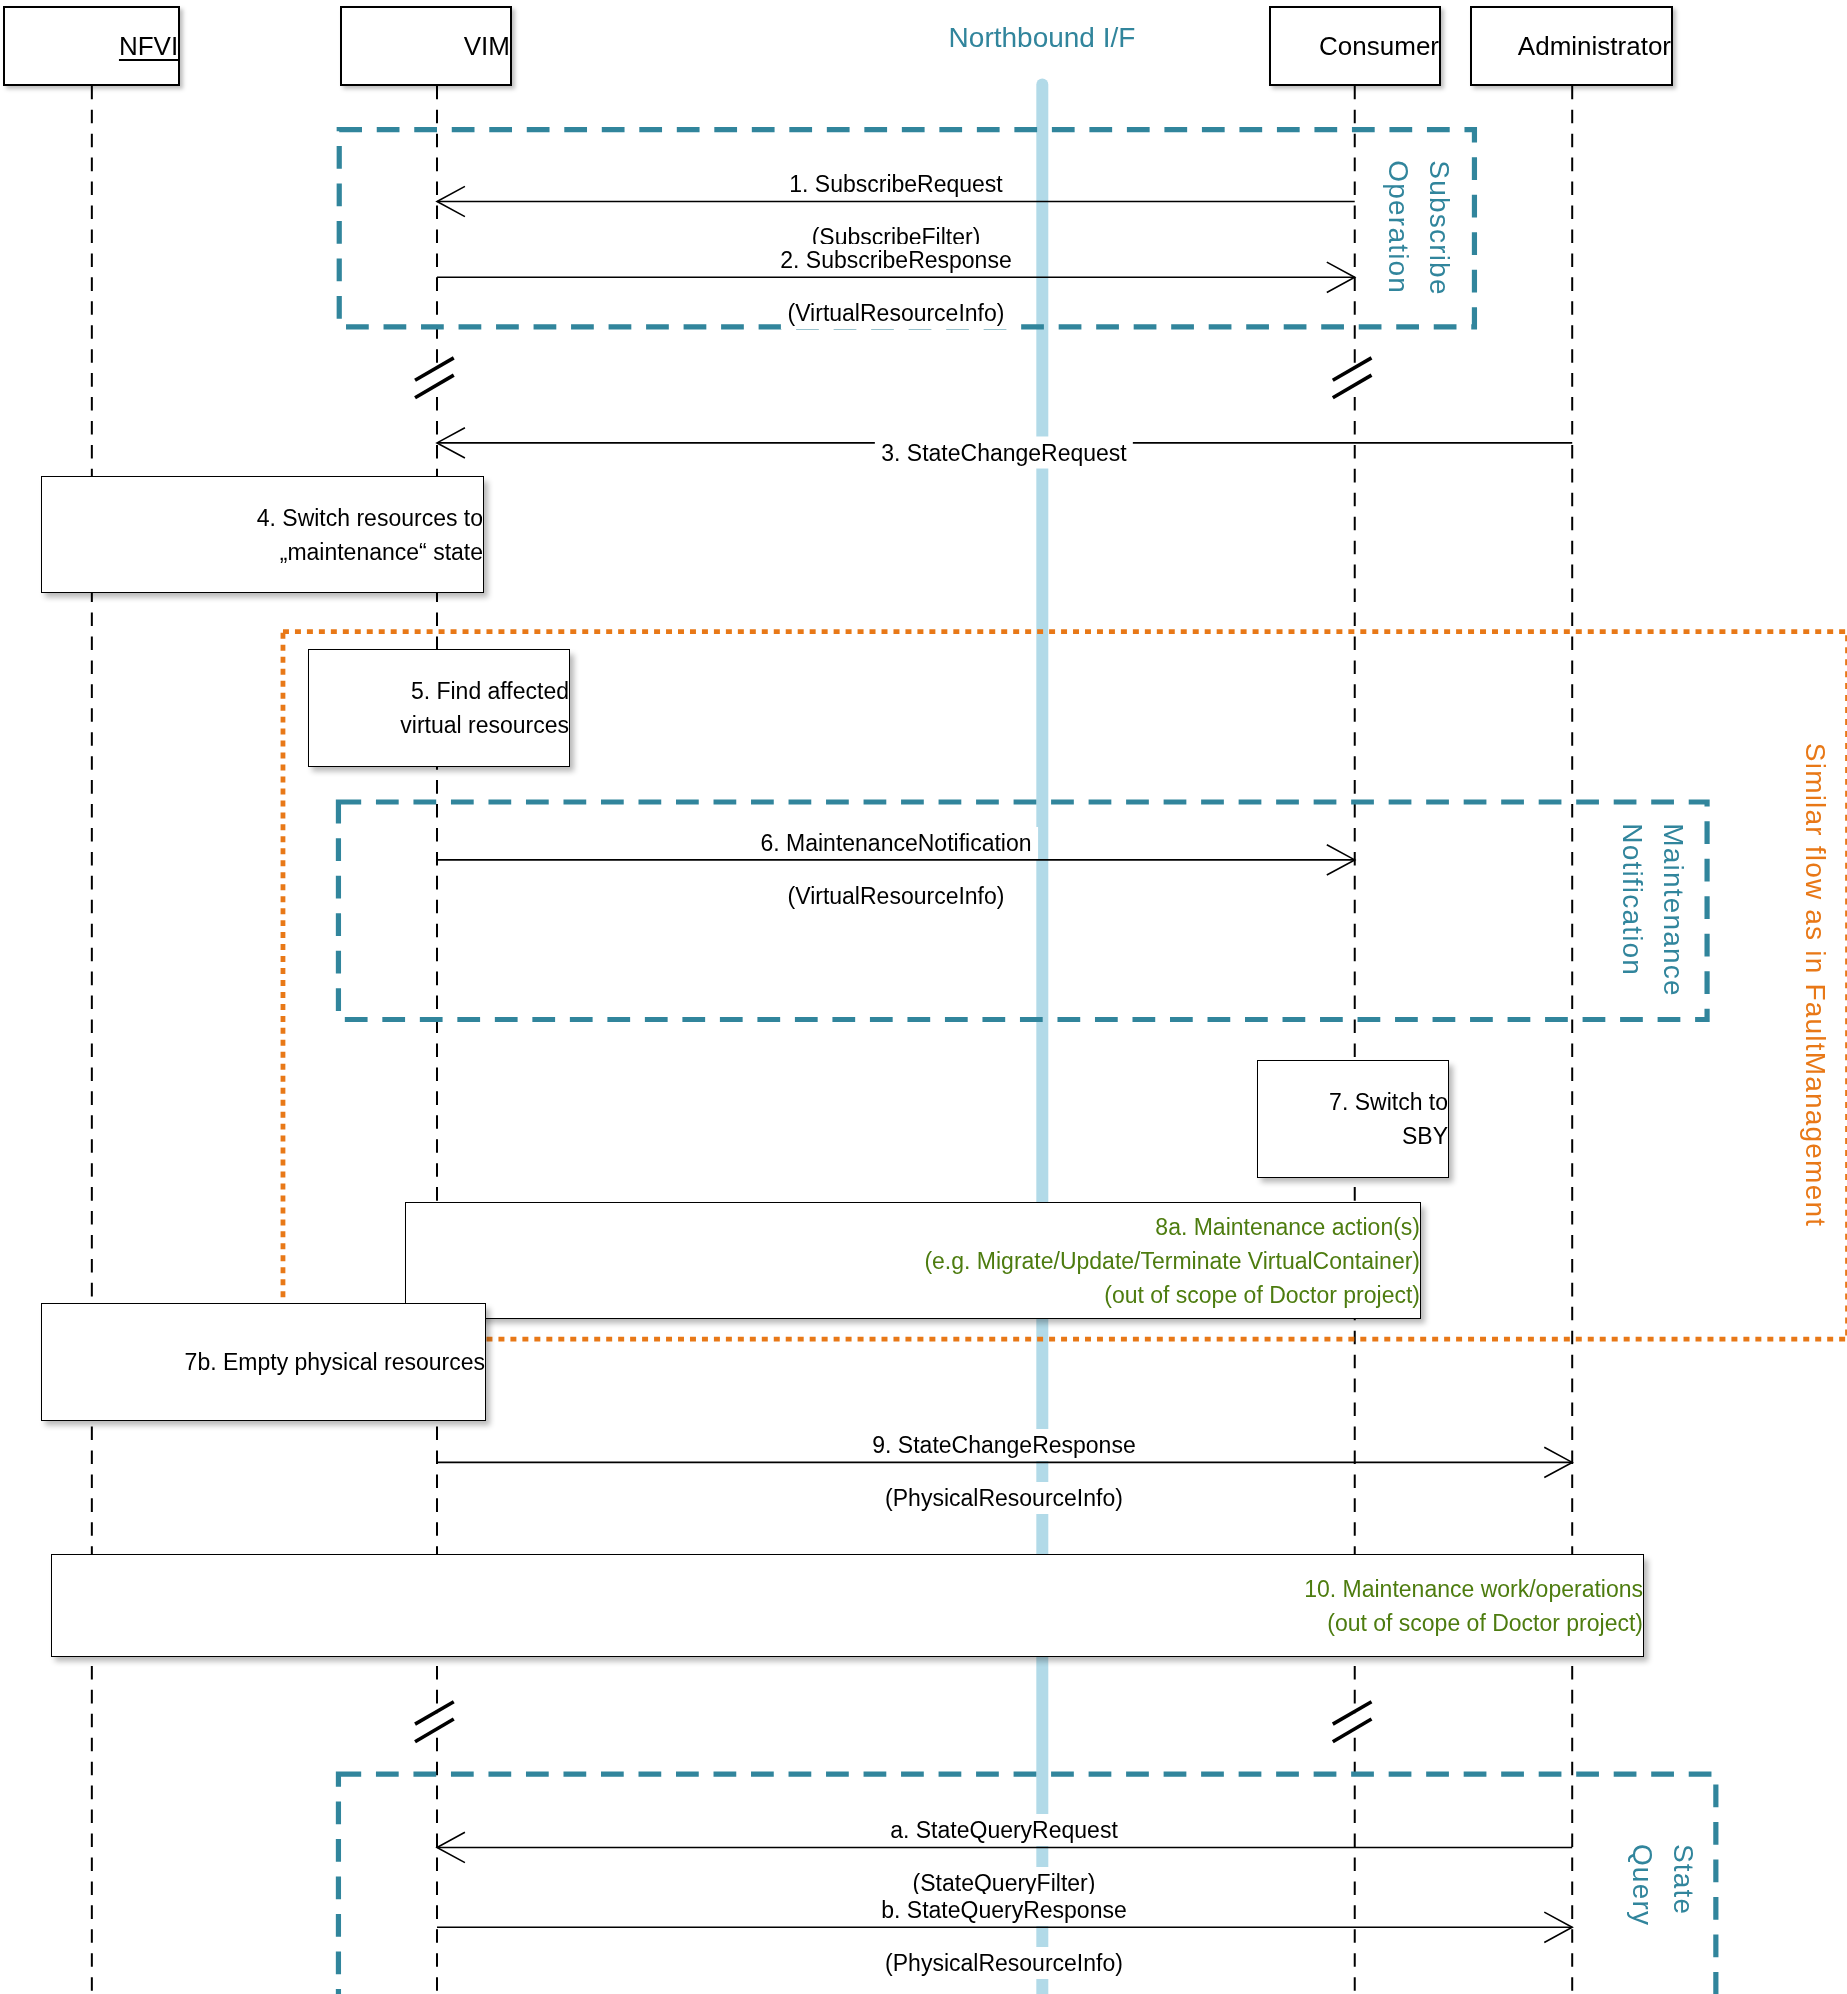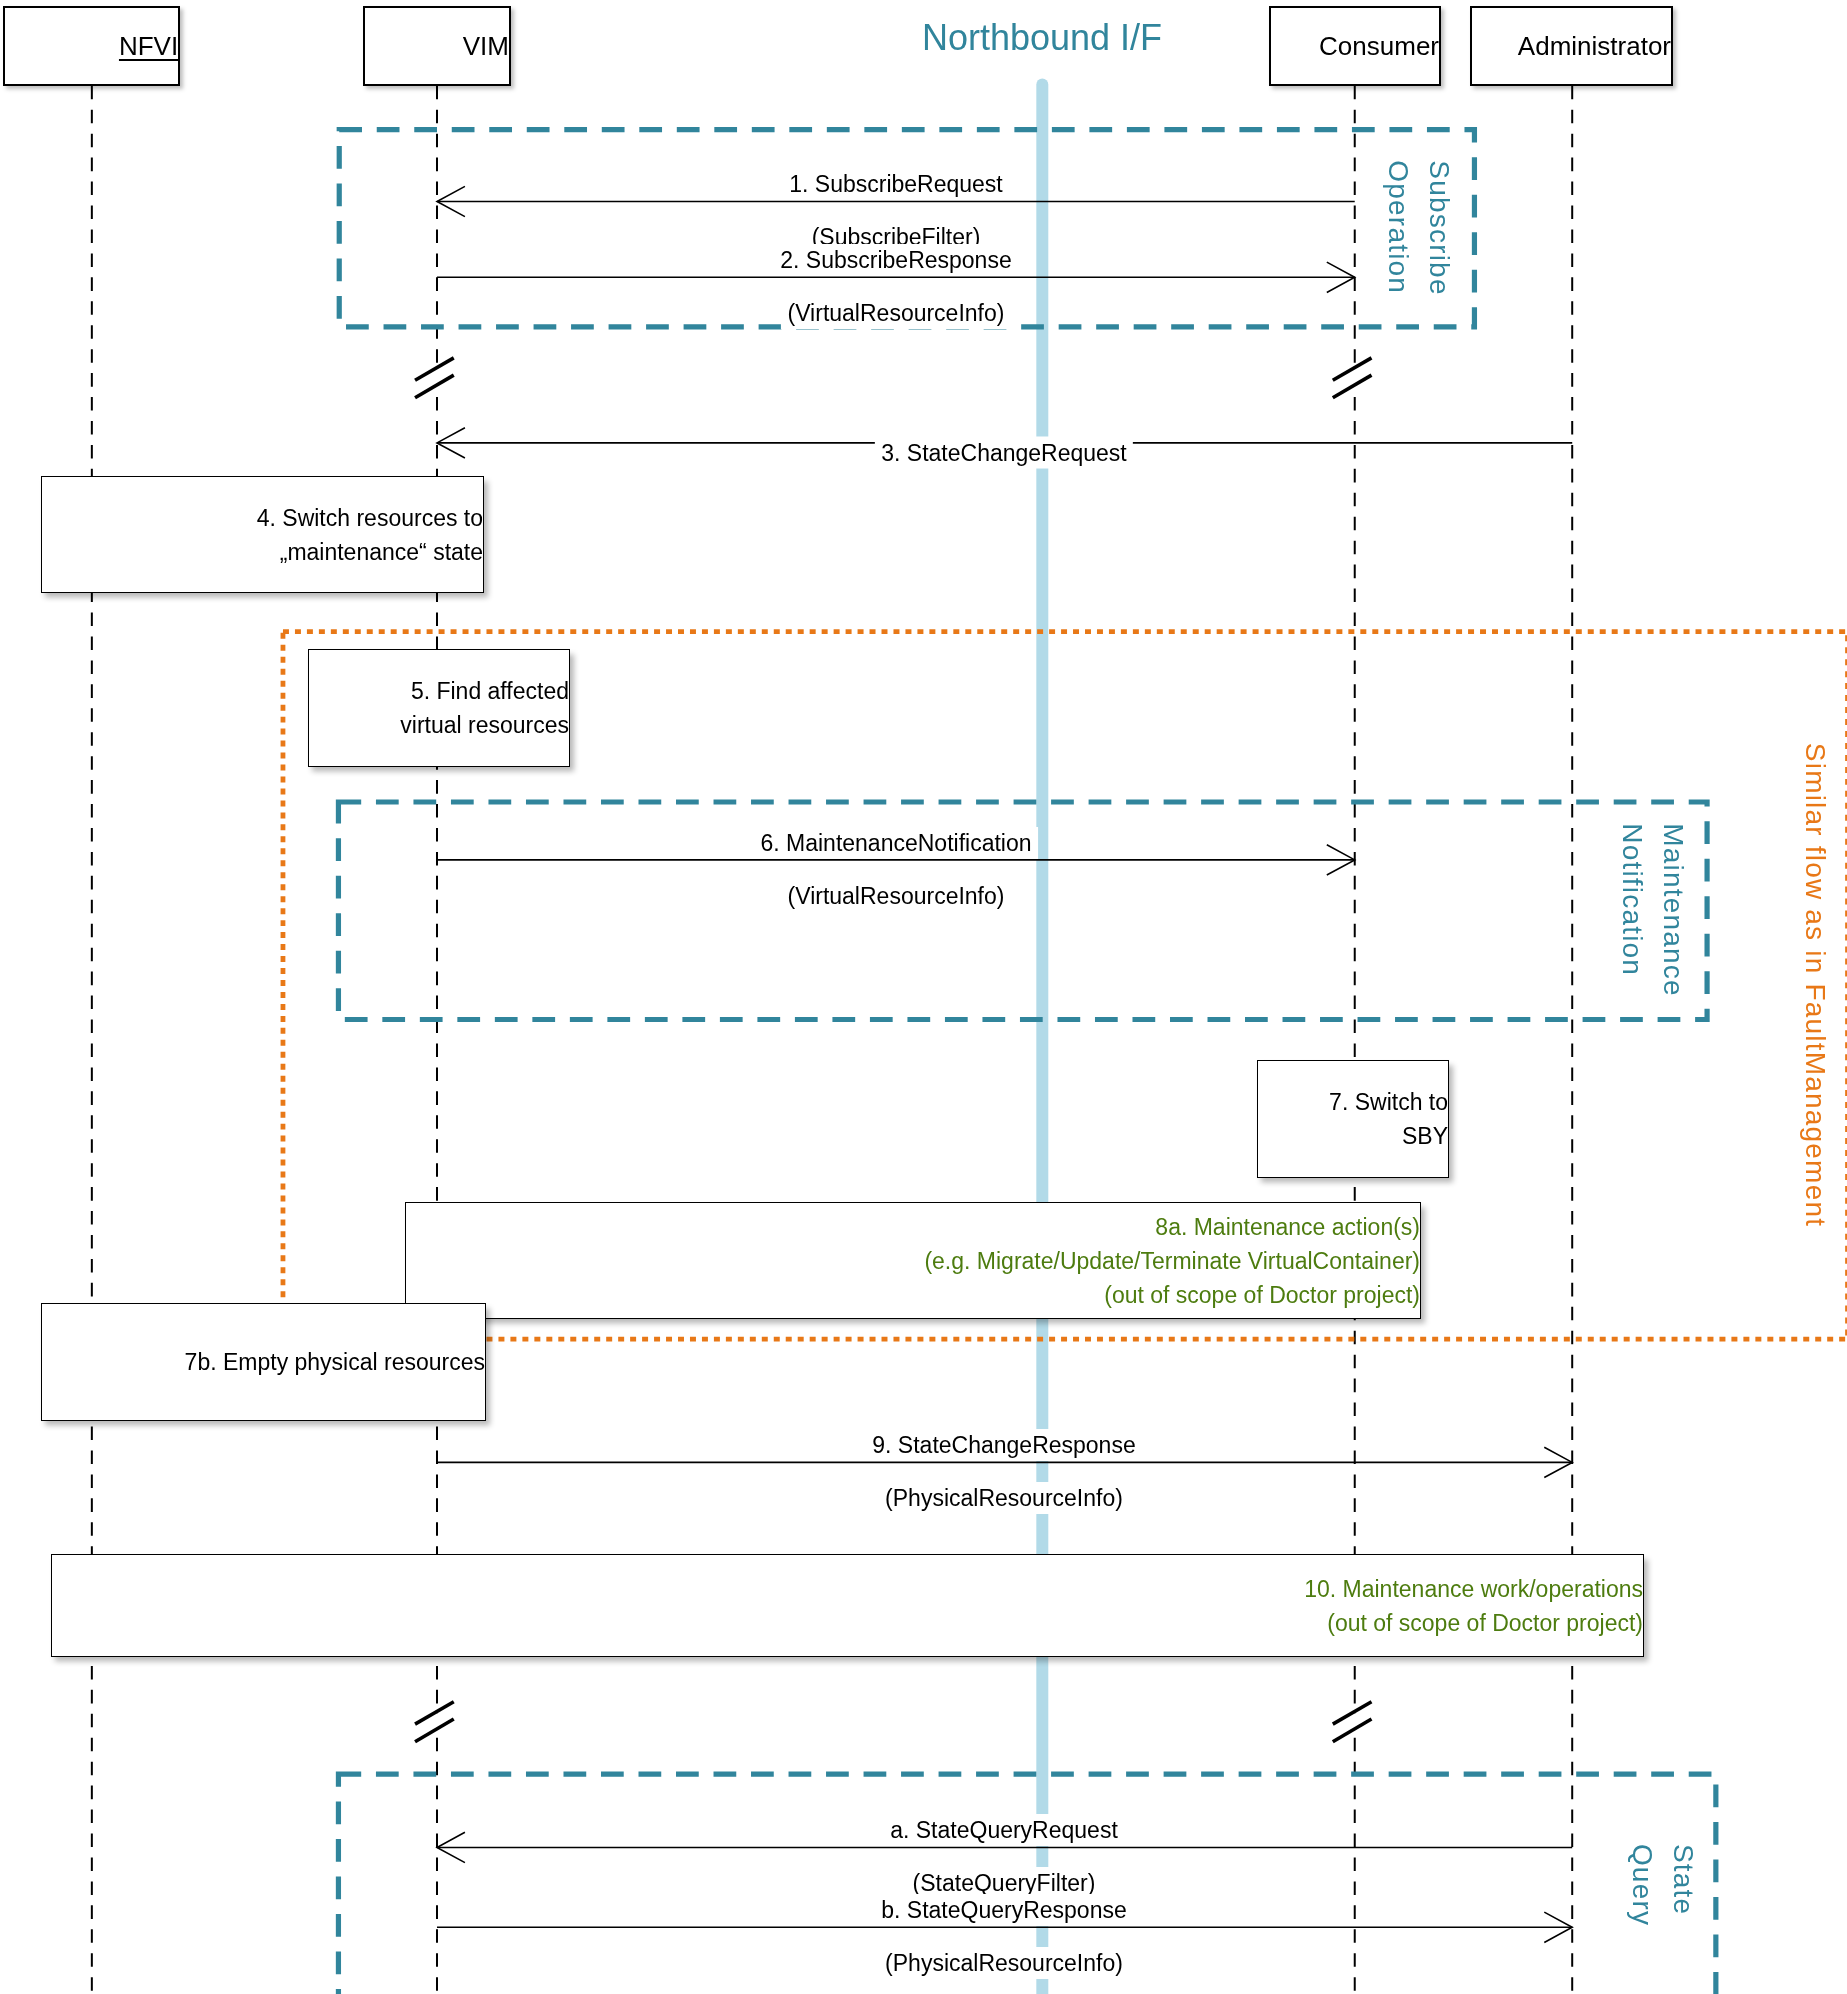--- a/index.html
+++ b/index.html
@@ -122,7 +122,7 @@
   <div class="actor" style="left:3.2px;width:177px">
     <span class="u">NFVI</span>
   </div>
-  <div class="actor" style="left:363px;width:148px">
+  <div class="actor" style="left:340px;width:172px">
     <span>VIM</span>
   </div>
   <div class="actor" style="left:1269px;width:172px">

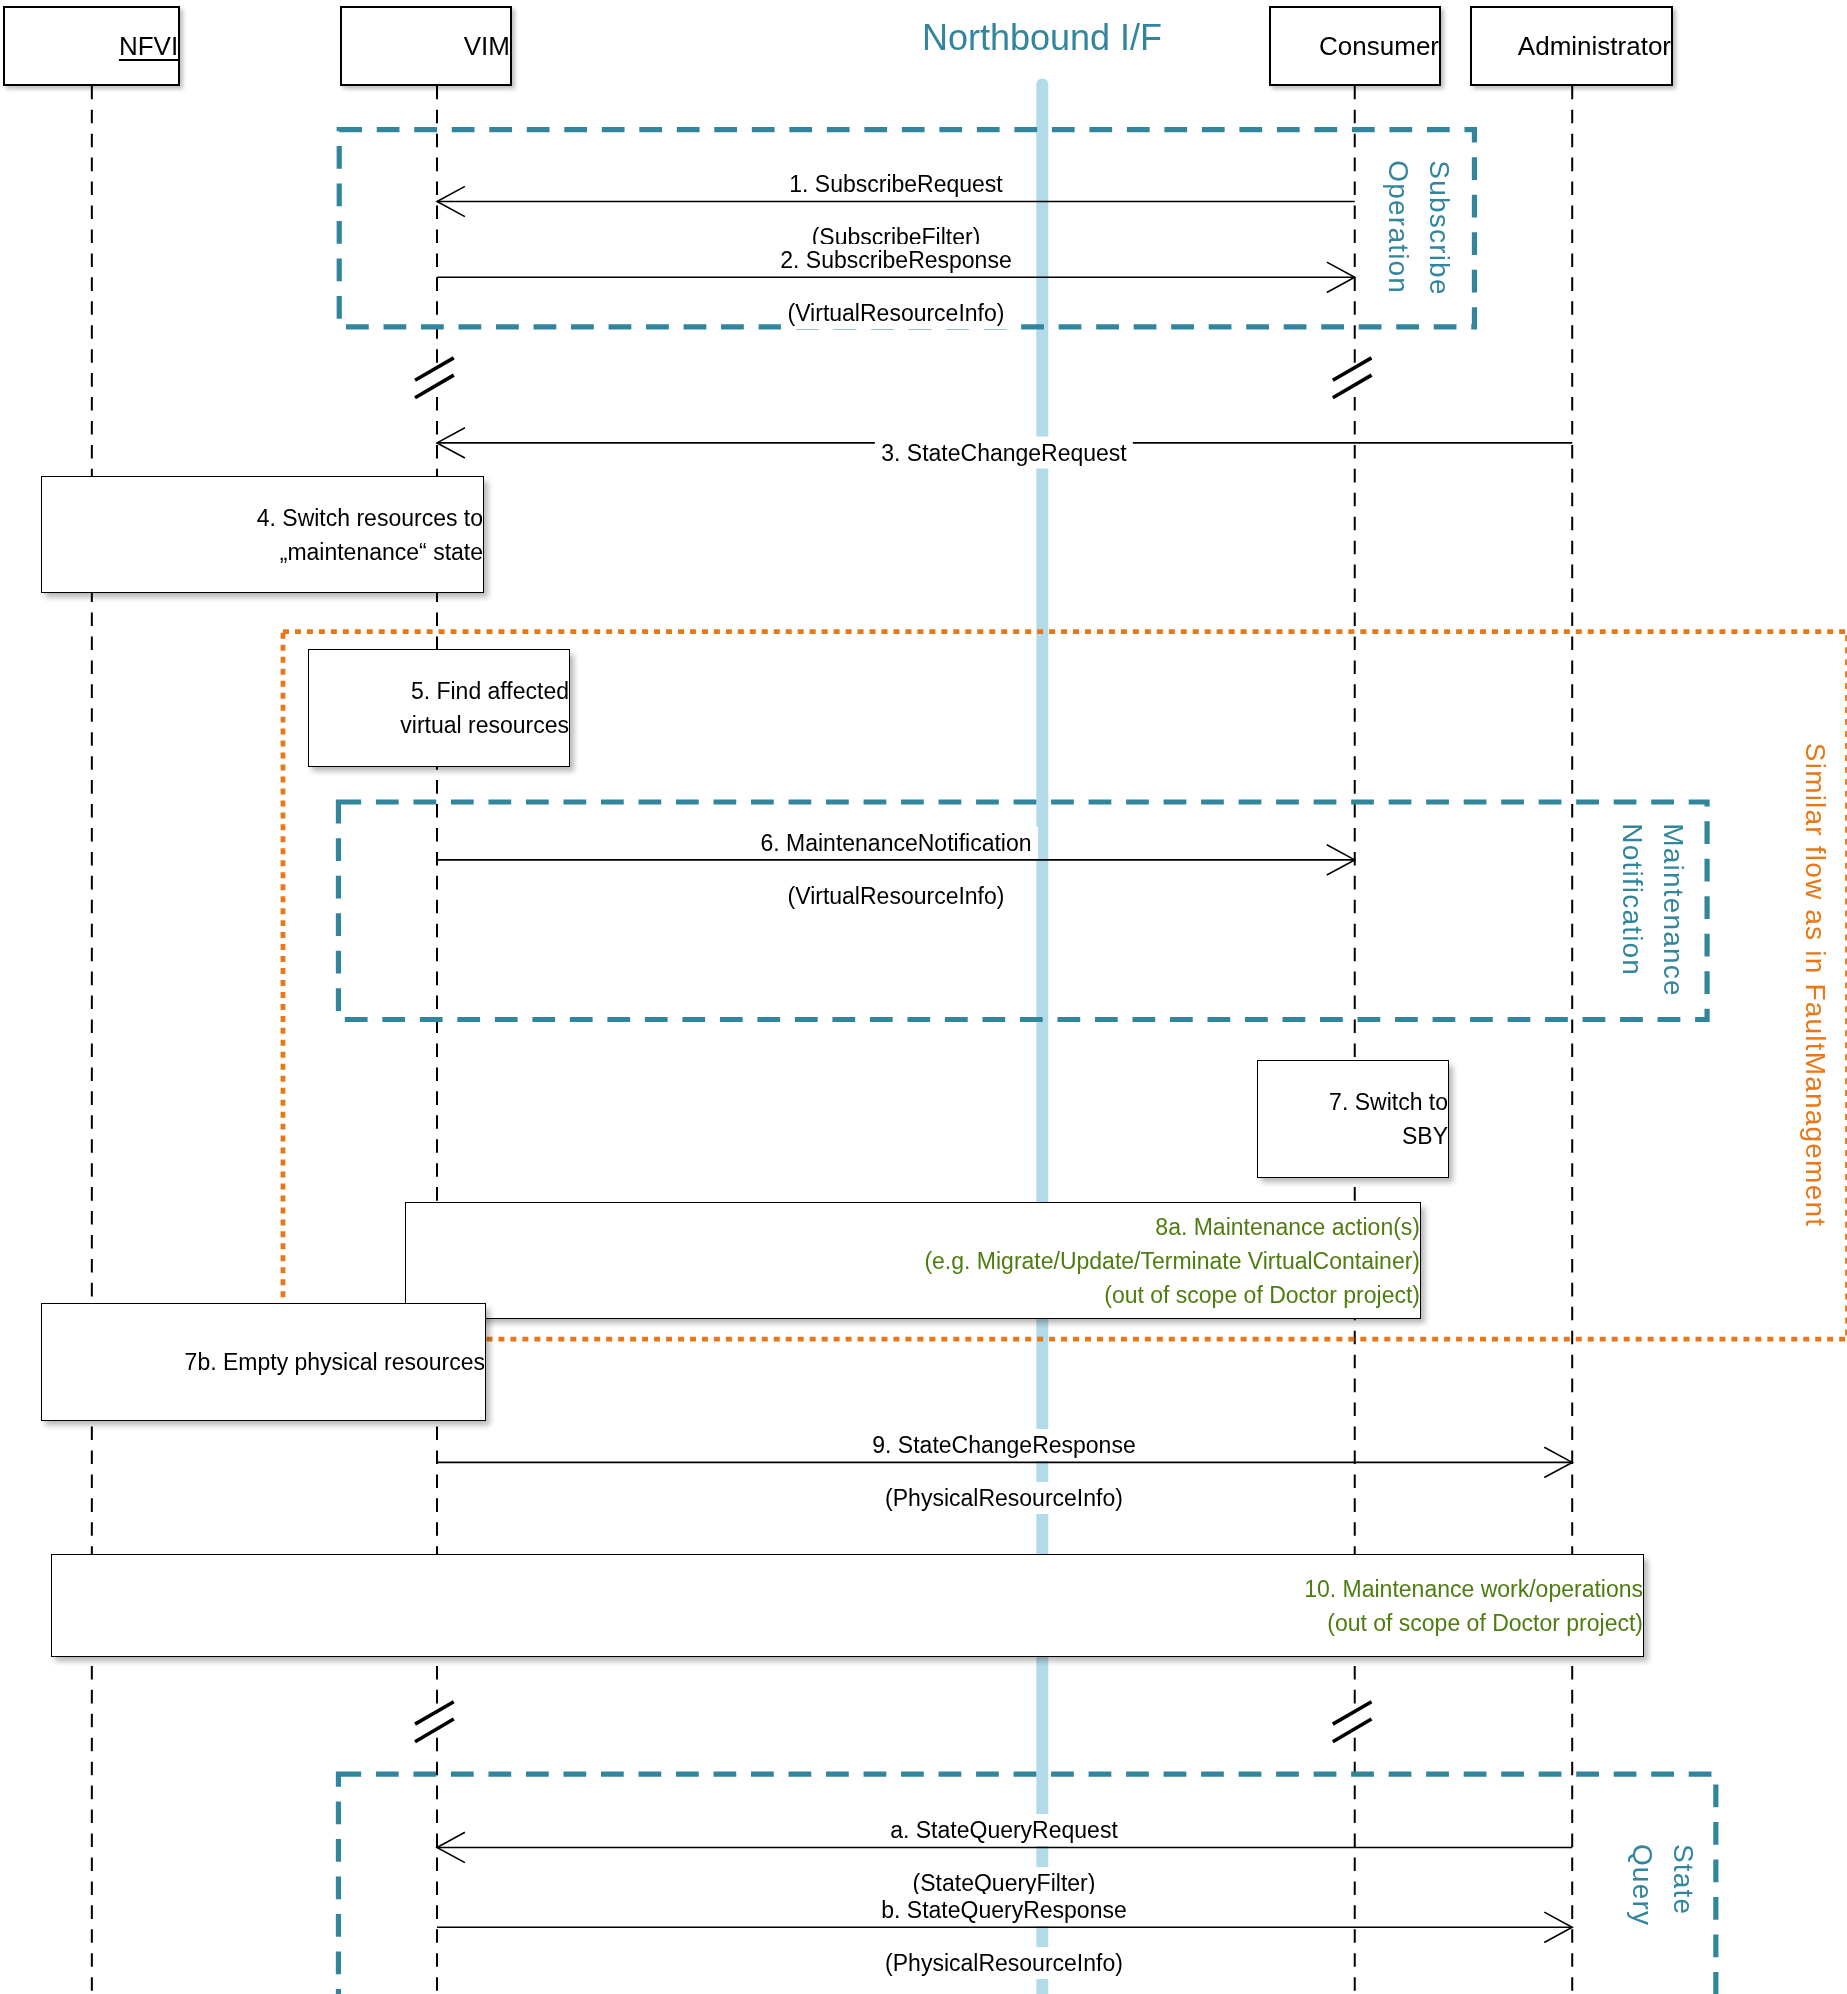--- a/index.html
+++ b/index.html
@@ -20,7 +20,7 @@
   
   .nb-title{
     position:absolute;transform:translate(-50%,-50%);
-    font-size:36px;color:#31859C;white-space:nowrap;
+    font-size:28px;color:#31859C;white-space:nowrap;
   }
   
   .msg{

